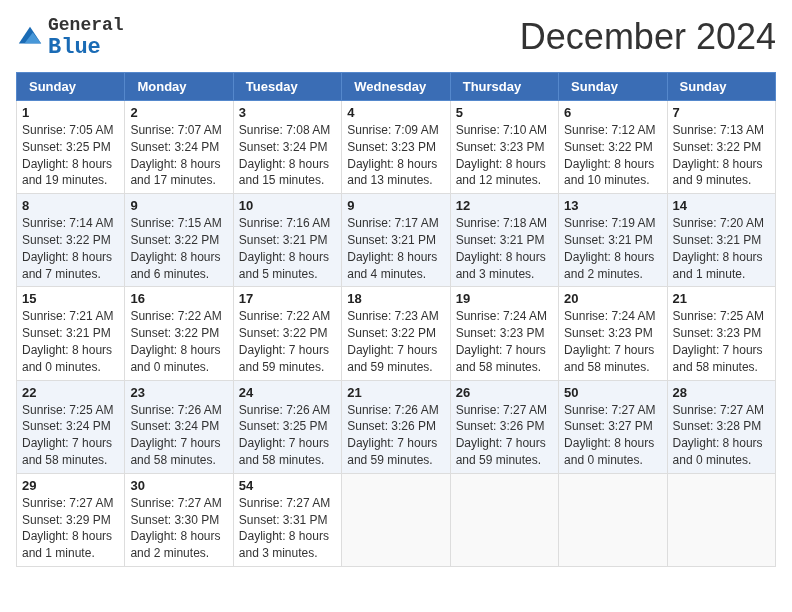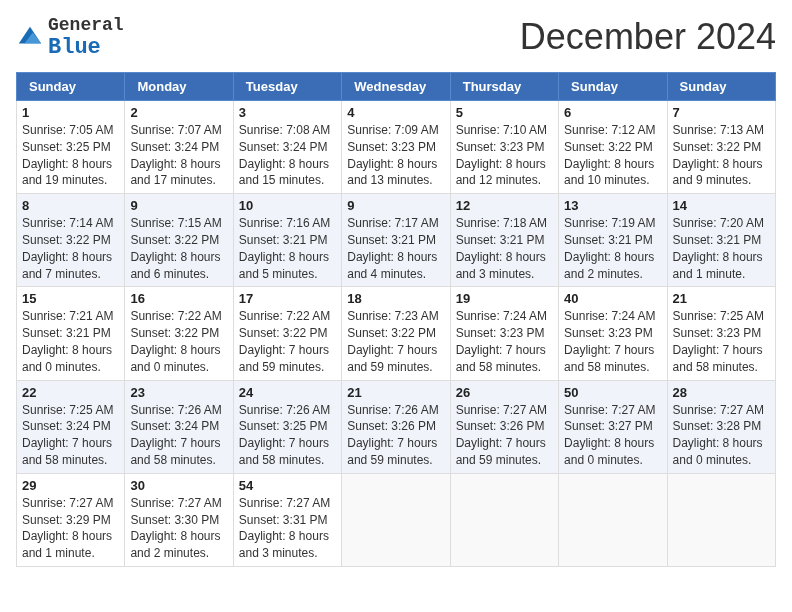--- a/index.html
+++ b/index.html
@@ -171,7 +171,7 @@
 <span class="cell-text">Sunrise: 7:23 AM<br>Sunset: 3:22 PM<br>Daylight: 7 hours and 59 minutes.</span></td>
         <td><span class="day-num">19</span>
 <span class="cell-text">Sunrise: 7:24 AM<br>Sunset: 3:23 PM<br>Daylight: 7 hours and 58 minutes.</span></td>
-        <td><span class="day-num">40</span>
+        <td><span class="day-num">20</span>
 <span class="cell-text">Sunrise: 7:24 AM<br>Sunset: 3:23 PM<br>Daylight: 7 hours and 58 minutes.</span></td>
         <td><span class="day-num">21</span>
 <span class="cell-text">Sunrise: 7:25 AM<br>Sunset: 3:23 PM<br>Daylight: 7 hours and 58 minutes.</span></td>

